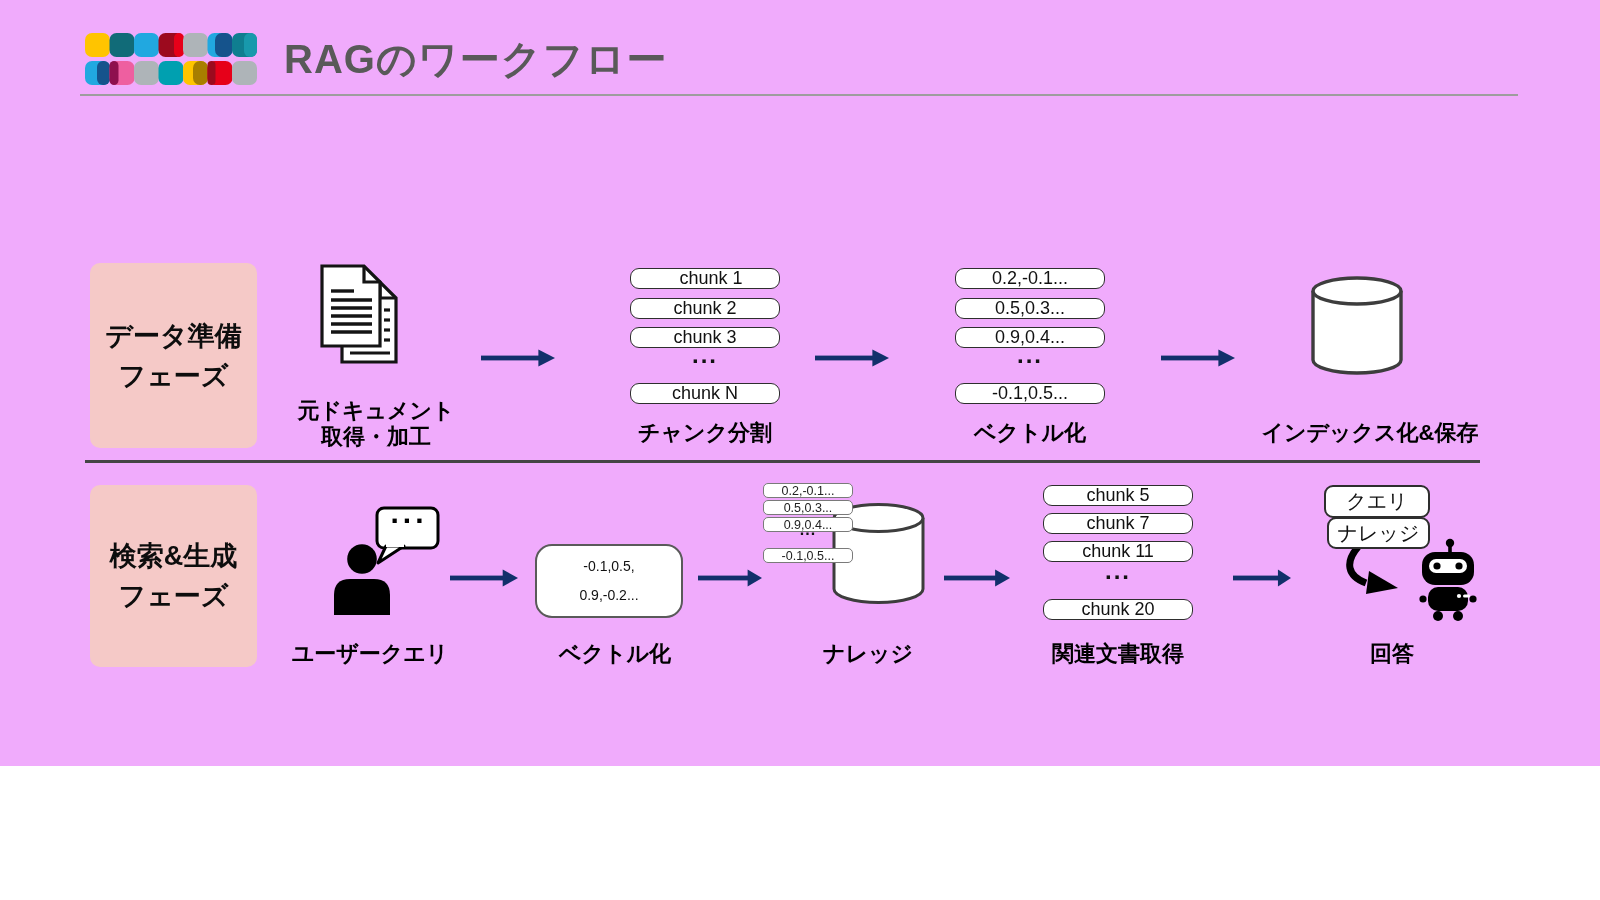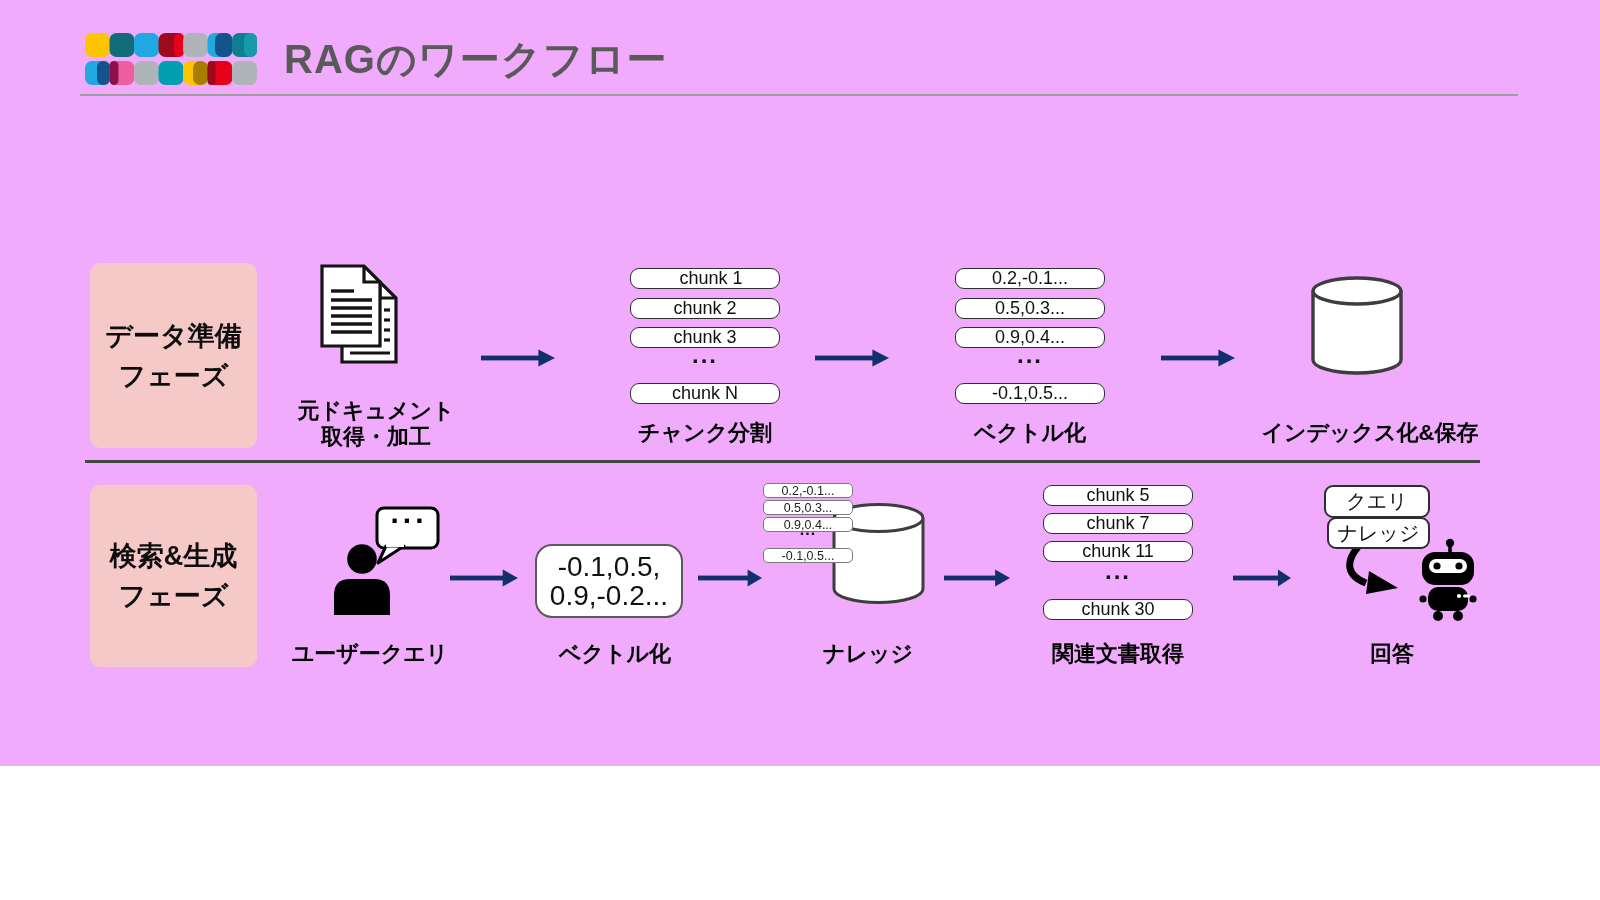--- a/index.html
+++ b/index.html
@@ -32,7 +32,7 @@
 
   
   .query-box{position:absolute;left:535px;top:544px;width:148px;height:74px;background:#fff;border:2px solid #5a5a5a;border-radius:17px;
-    display:flex;flex-direction:column;align-items:center;justify-content:center;font-size:28px;color:#111;line-height:29px;box-sizing:border-box;}
+    display:flex;flex-direction:column;align-items:center;justify-content:center;font-size:14px;color:#111;line-height:29px;box-sizing:border-box;}
 
   
   .tag-box{position:absolute;background:#fff;border:2px solid #2e2e2e;border-radius:9px;

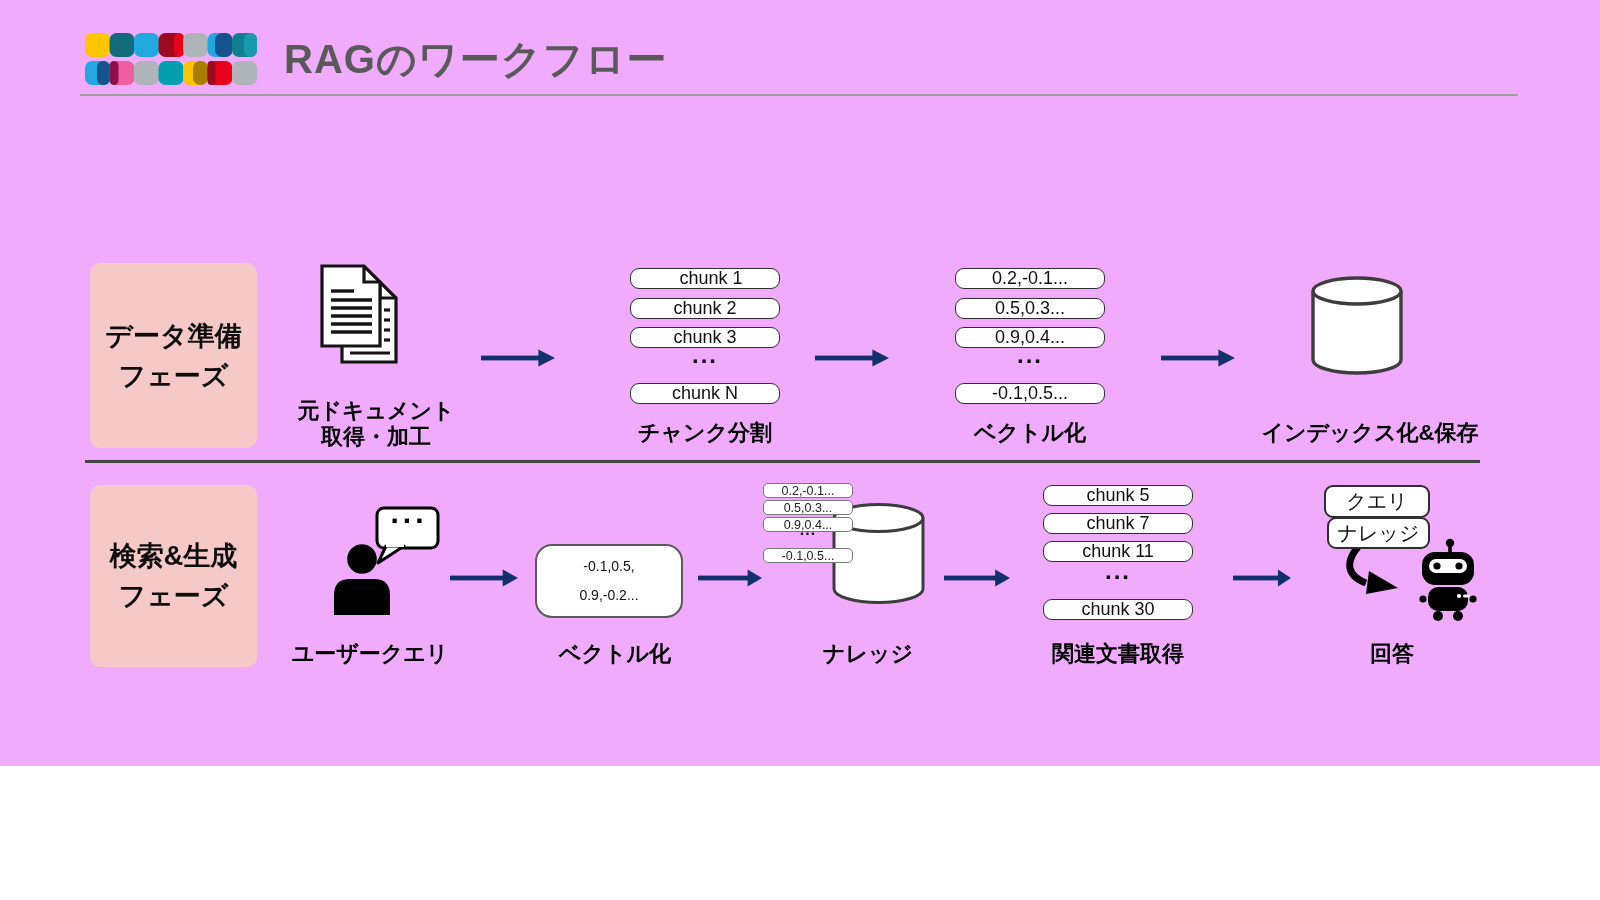--- a/index.html
+++ b/index.html
@@ -240,7 +240,7 @@
       <span>...</span>
     </div>
   <div class="chunk-box" style="left:1043px;top:599px;">
-      <span>chunk 30</span>
+      <span>chunk 20</span>
     </div>
   <div class="step-label" style="left:1018px;top:641px;width:200px;">関連文書取得</div>
 

